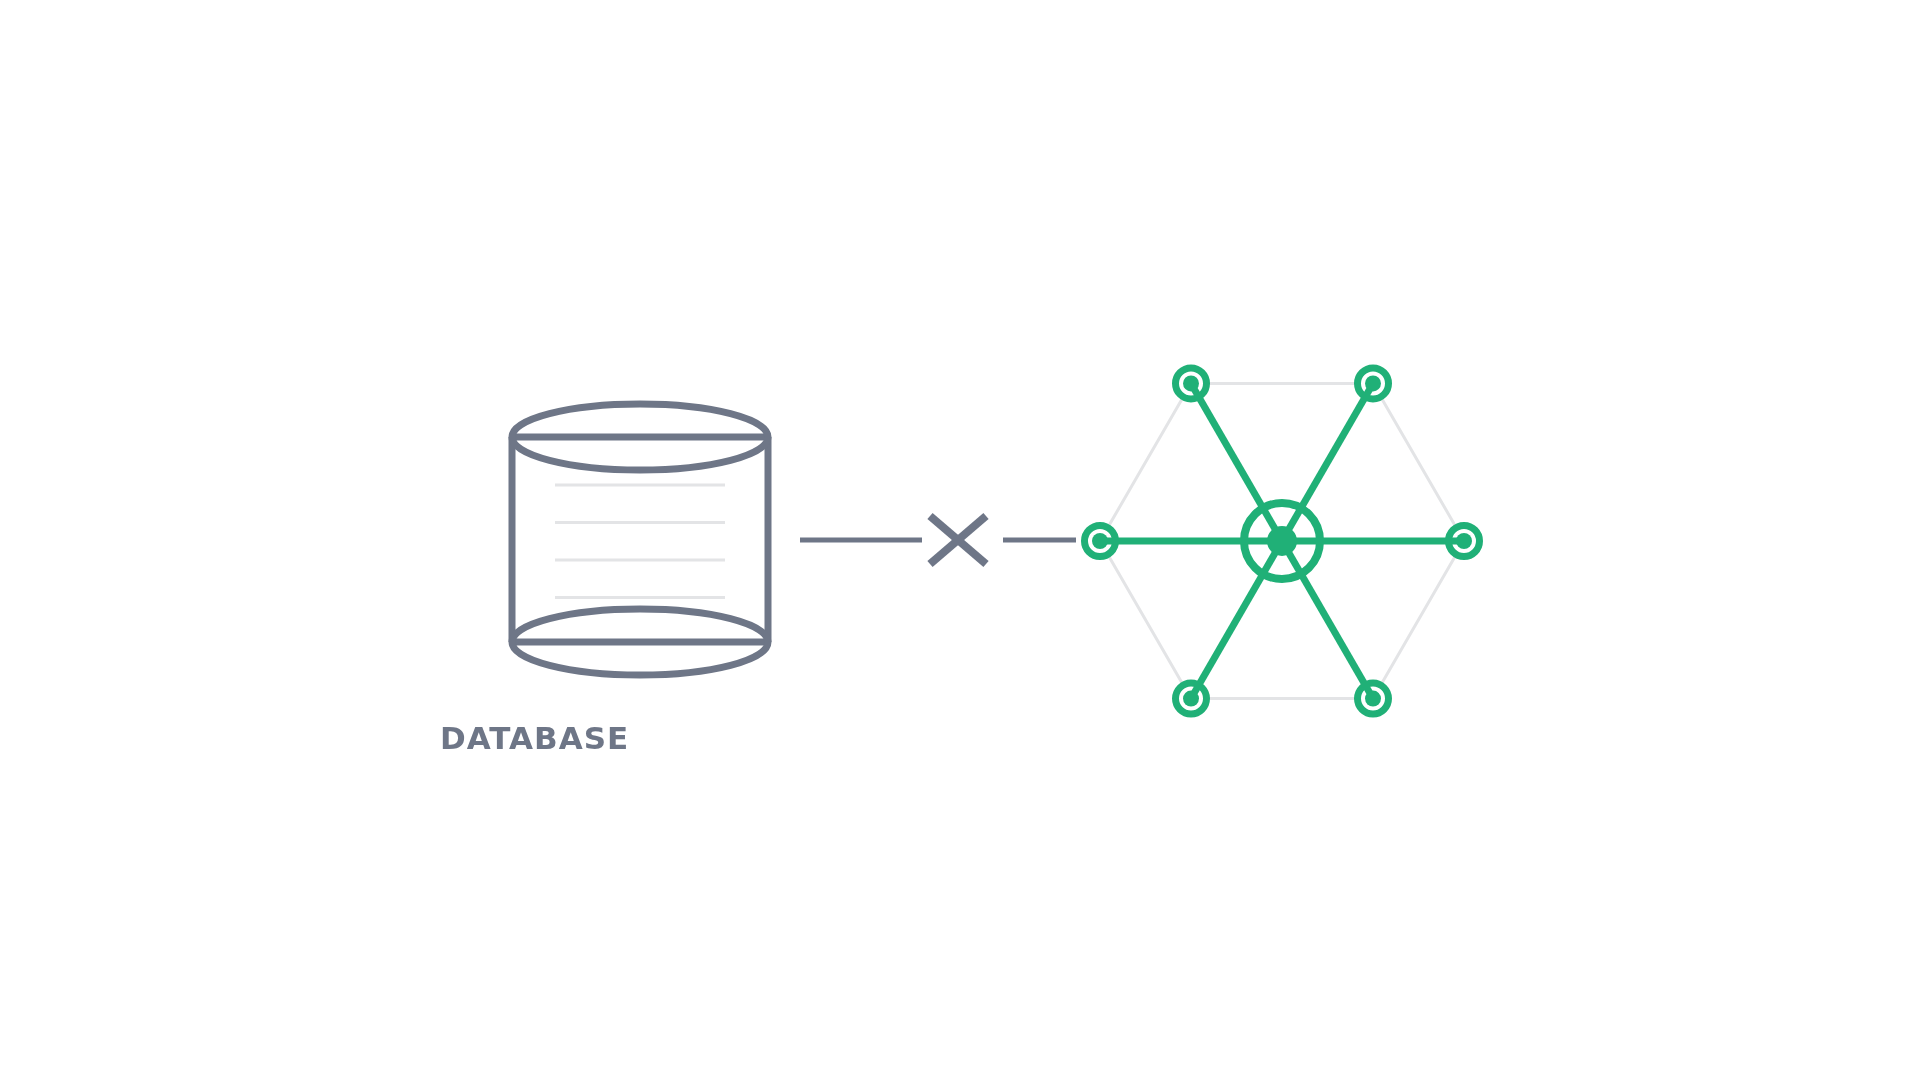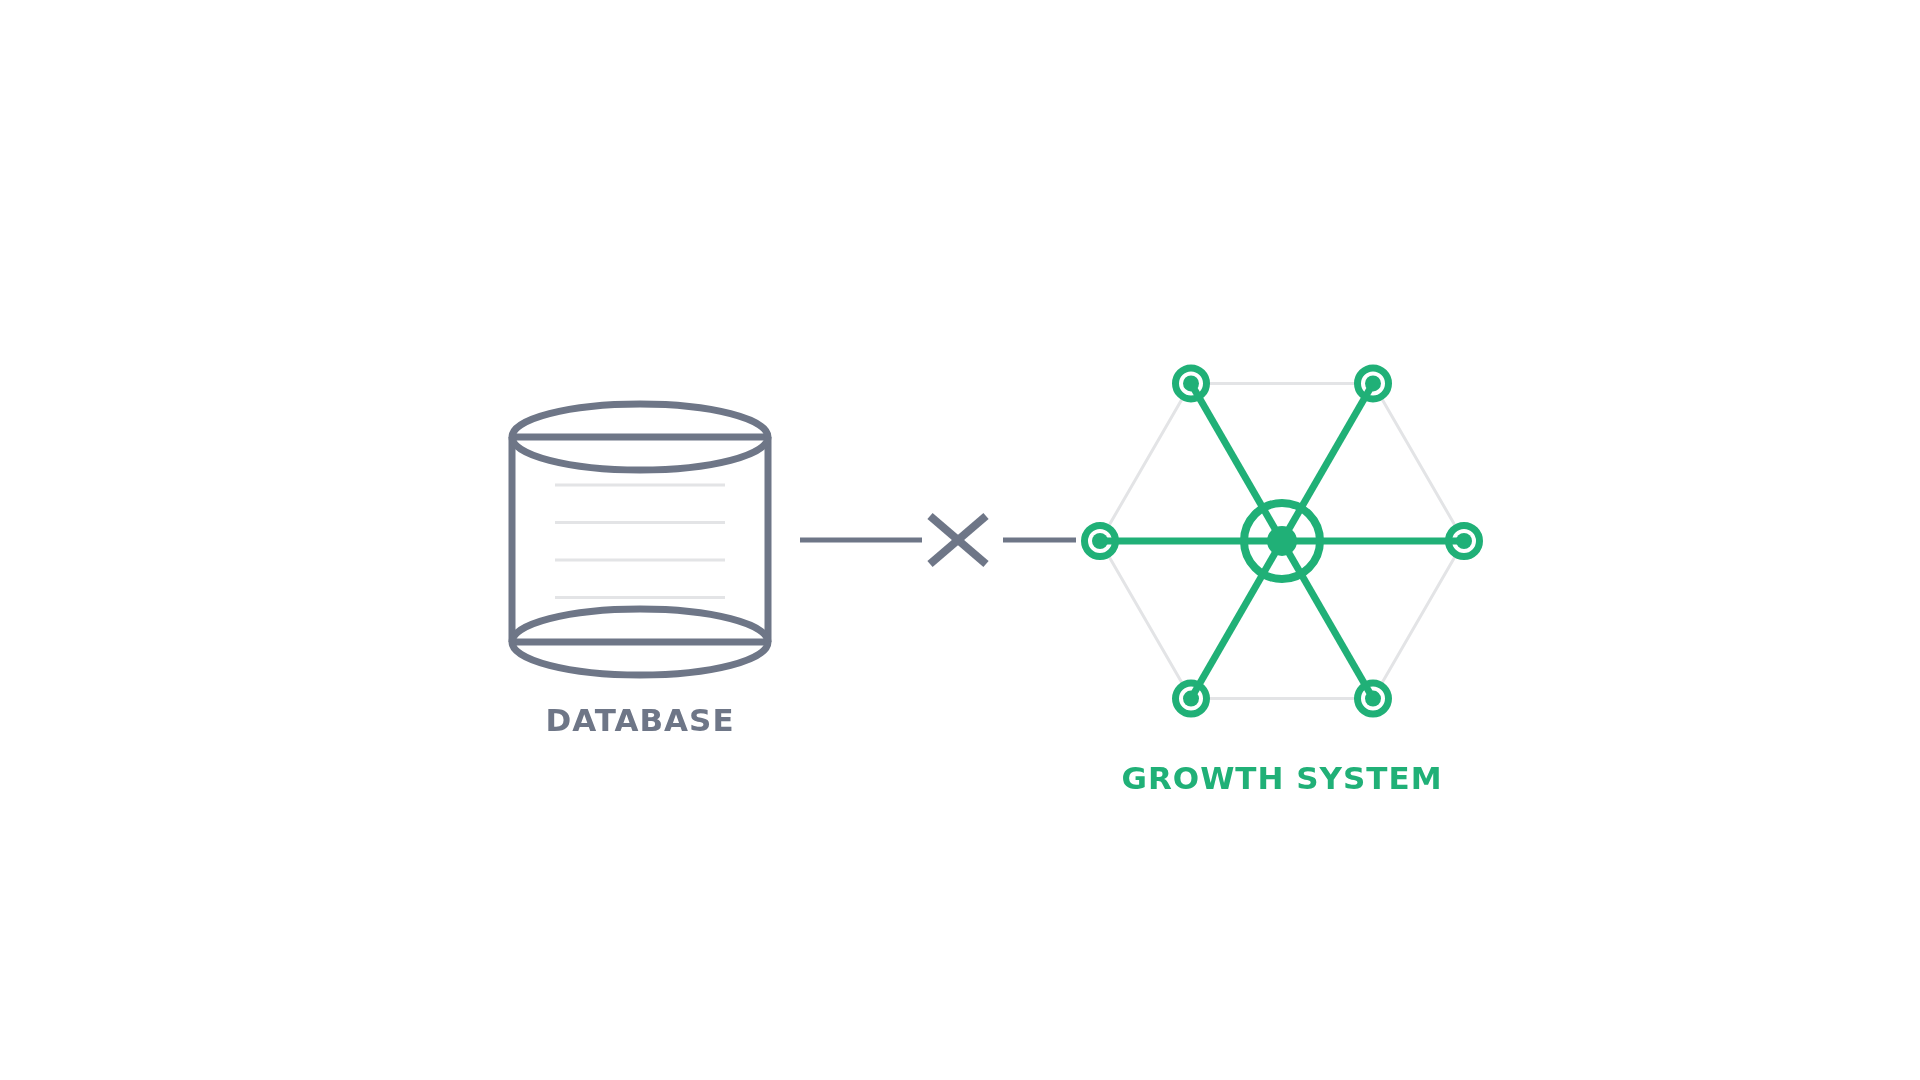--- a/index.html
+++ b/index.html
@@ -30,12 +30,12 @@
   .caption {
     position: absolute;
     width: 400px;
-    text-align: center;
     font-weight: 700;
     font-size: 31px;
     line-height: 1.1;
     letter-spacing: 1px;
     user-select: none;
+    margin-top: 18px;
   }
   .caption.database-caption {
     left: 440px;

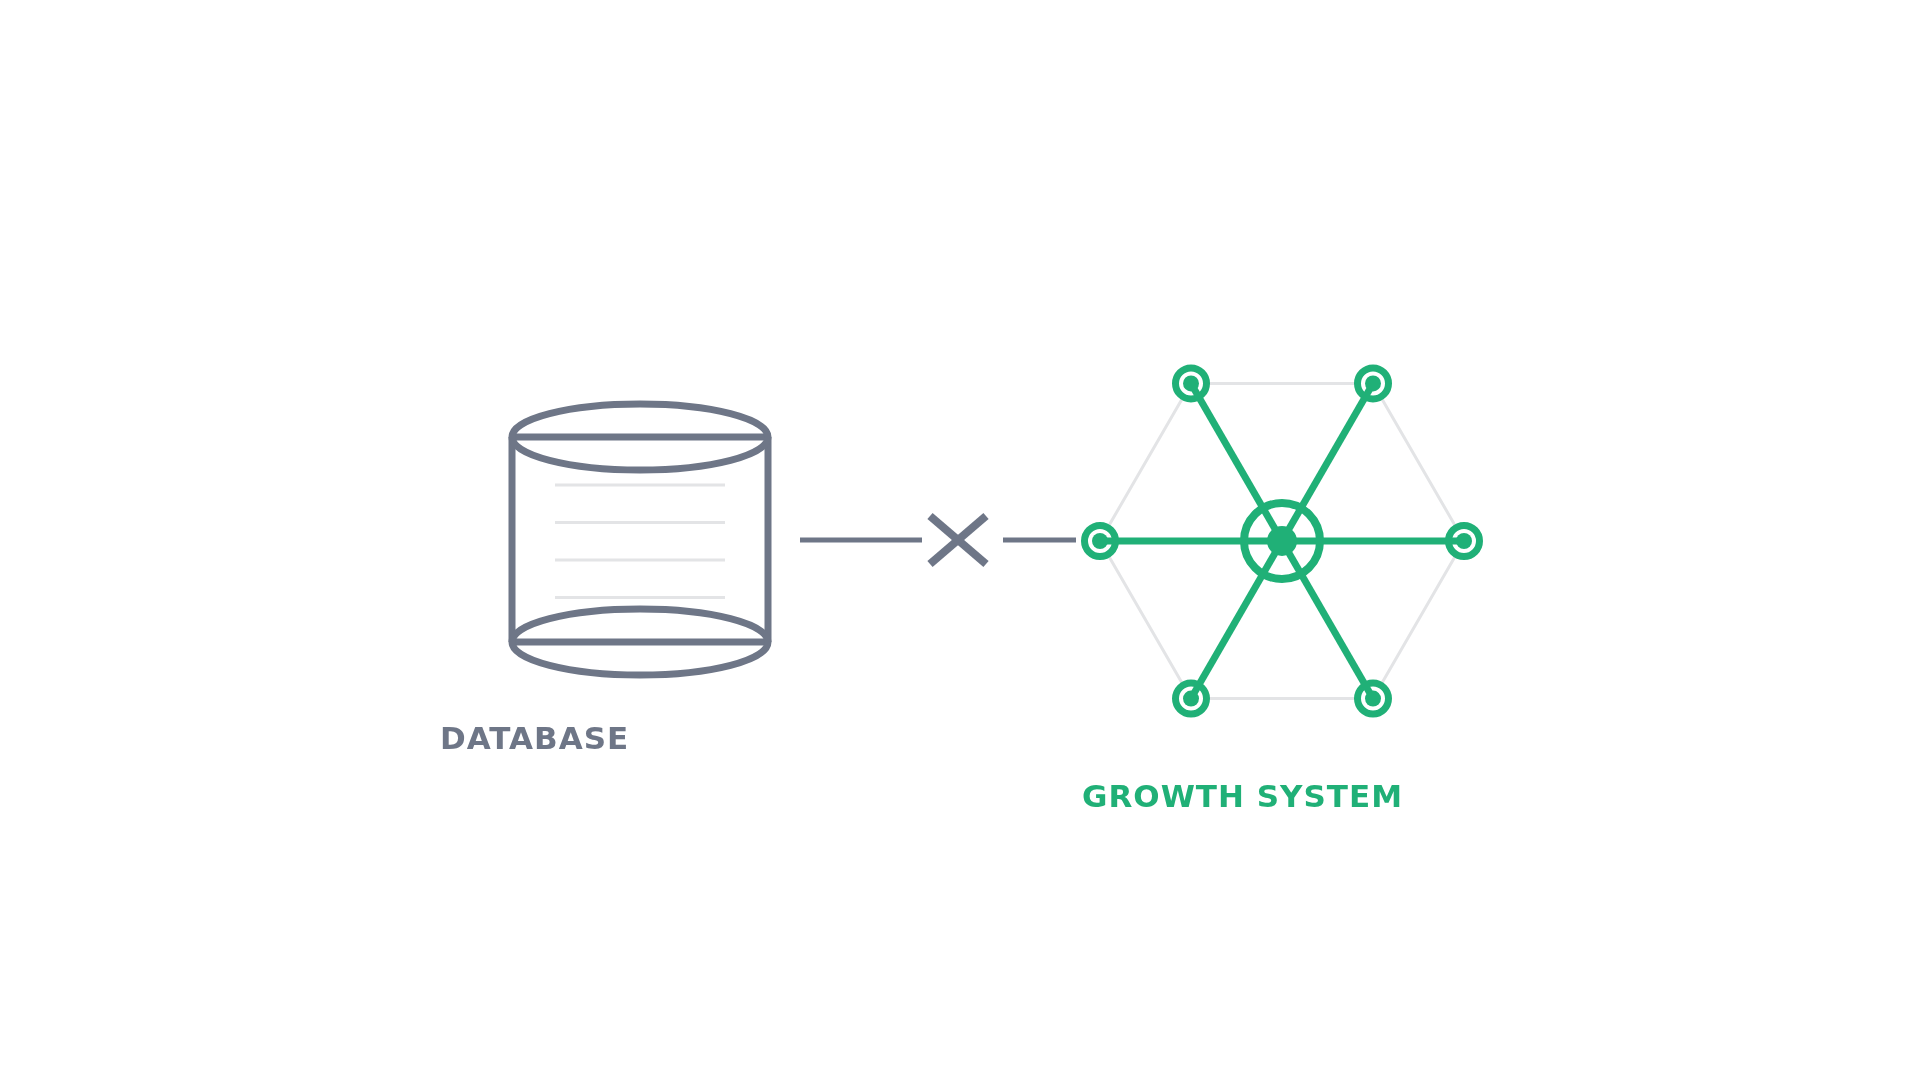--- a/index.html
+++ b/index.html
@@ -118,7 +118,6 @@
 
   <div class="caption database-caption">DATABASE</div>
 
-  <div class="caption growth-caption">GROWTH SYSTEM</div>
 
 </div>
 

